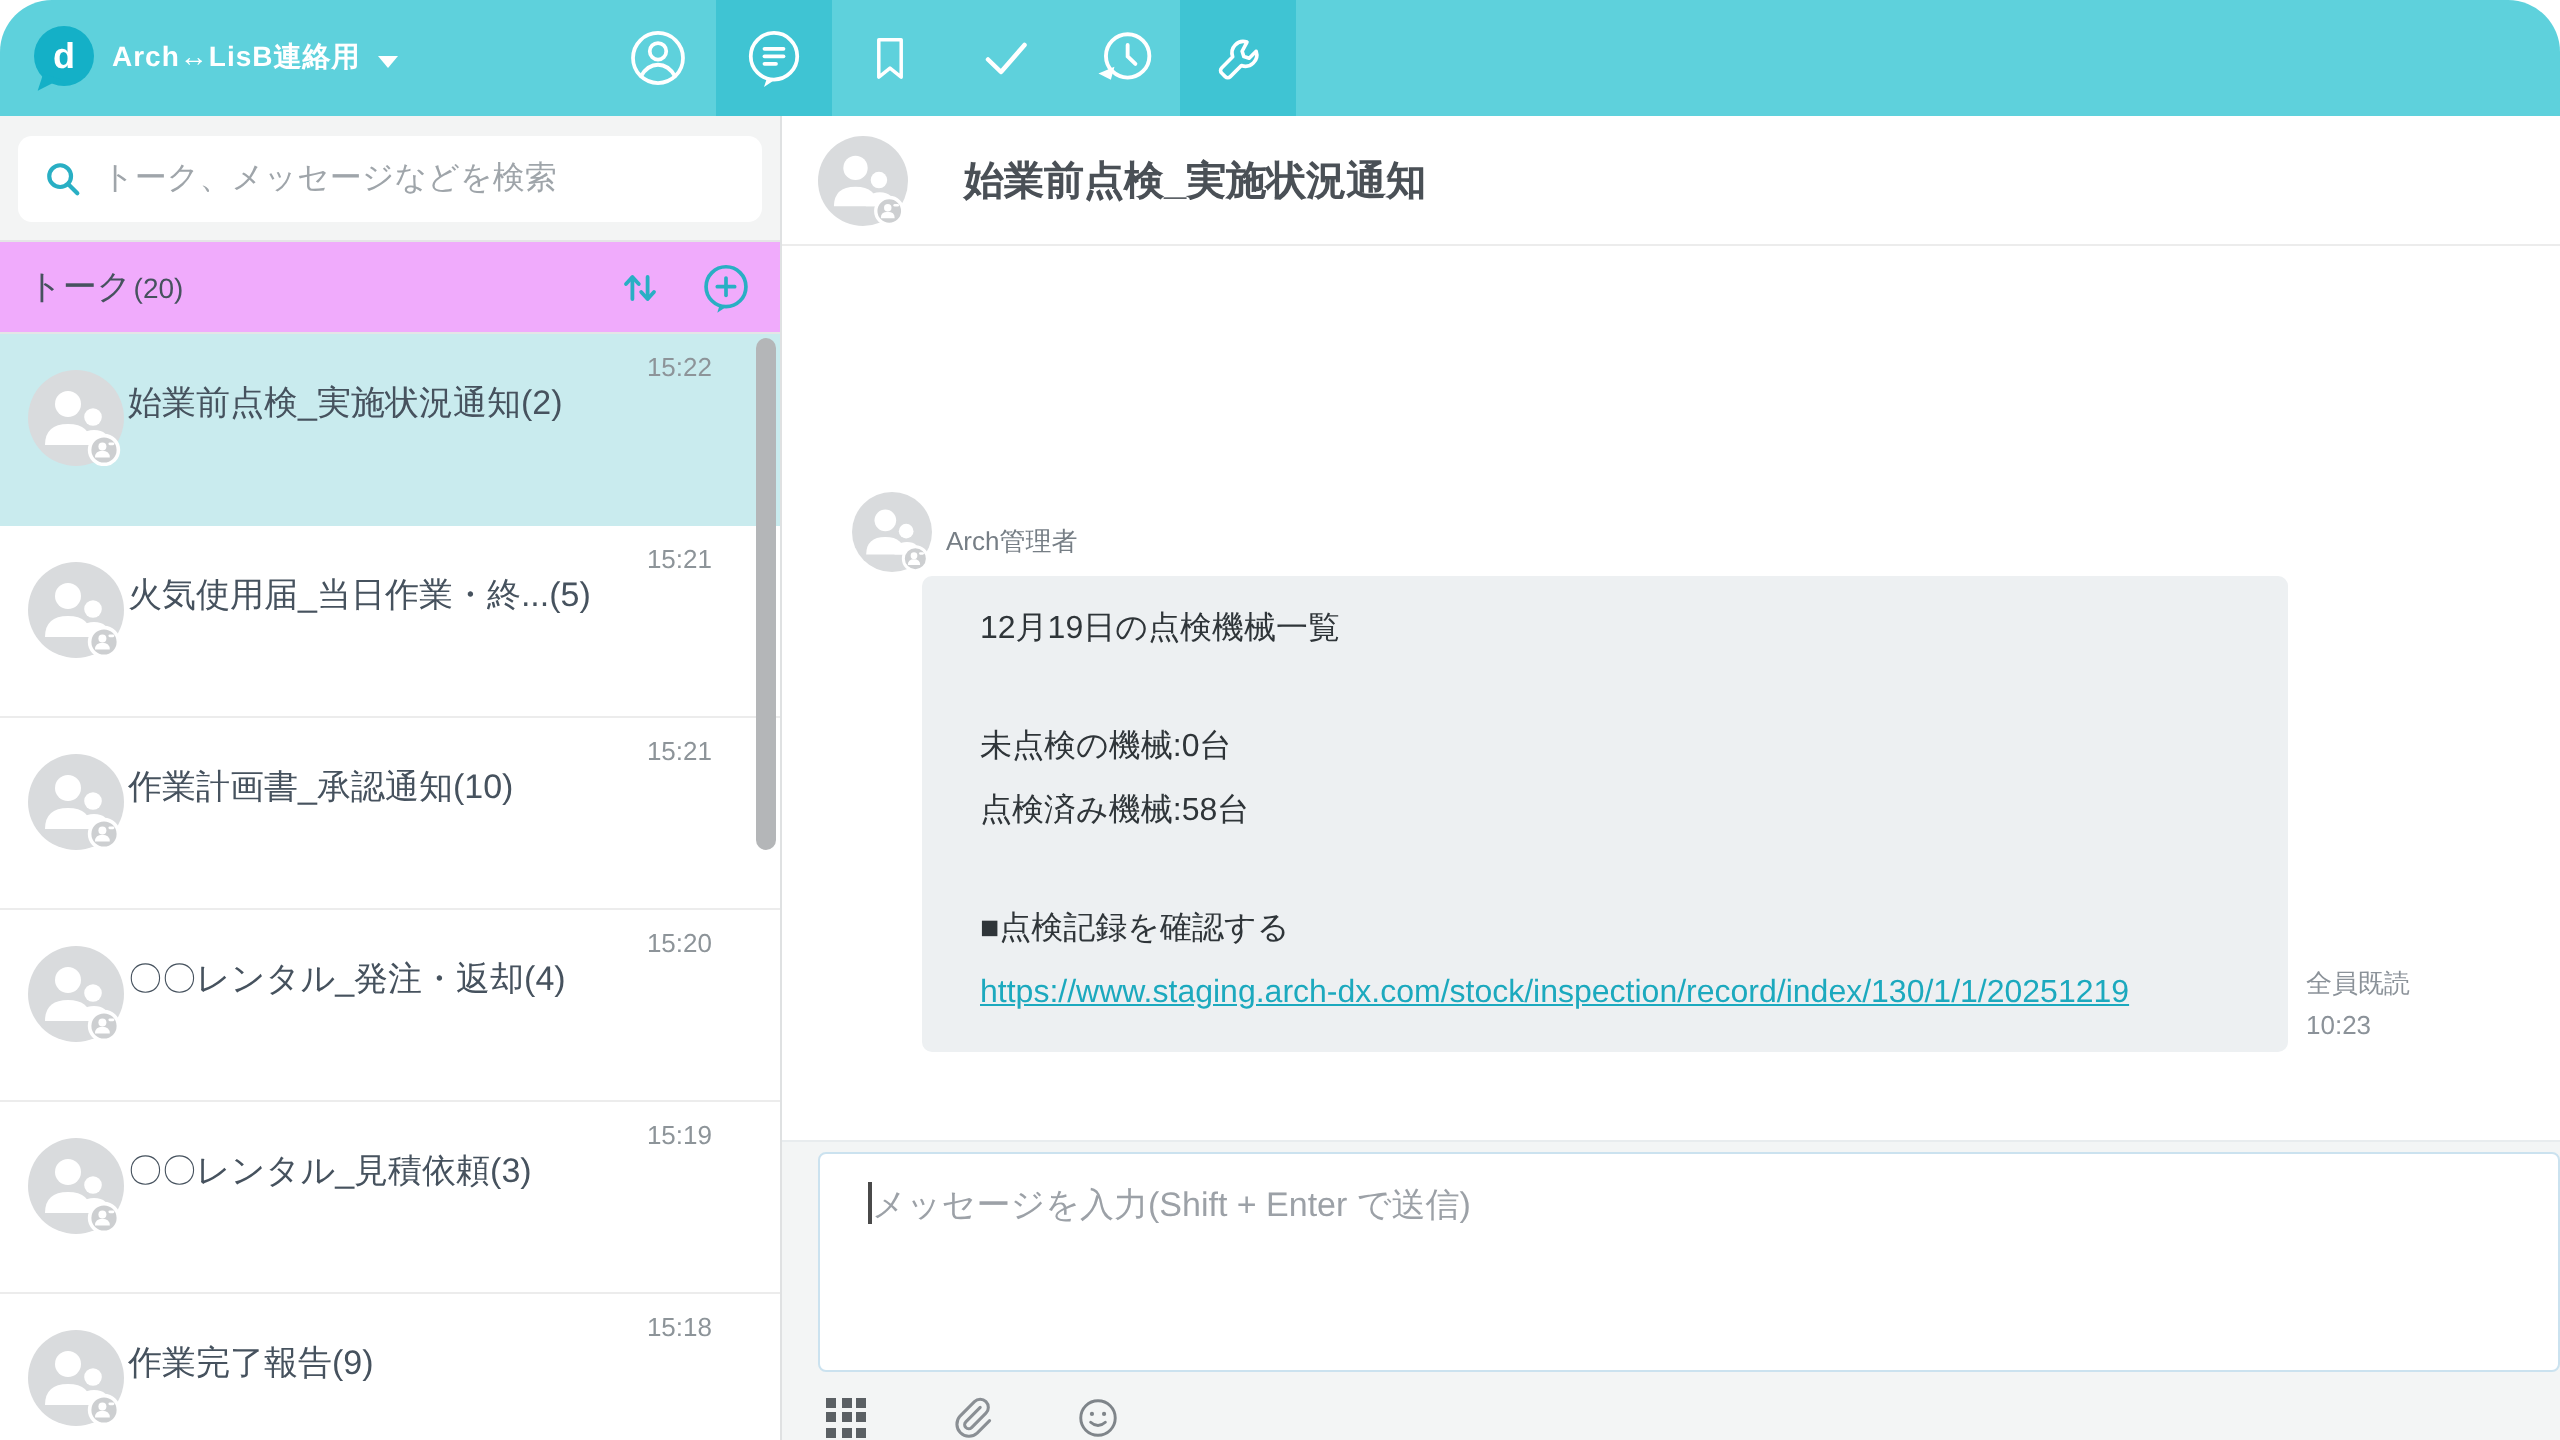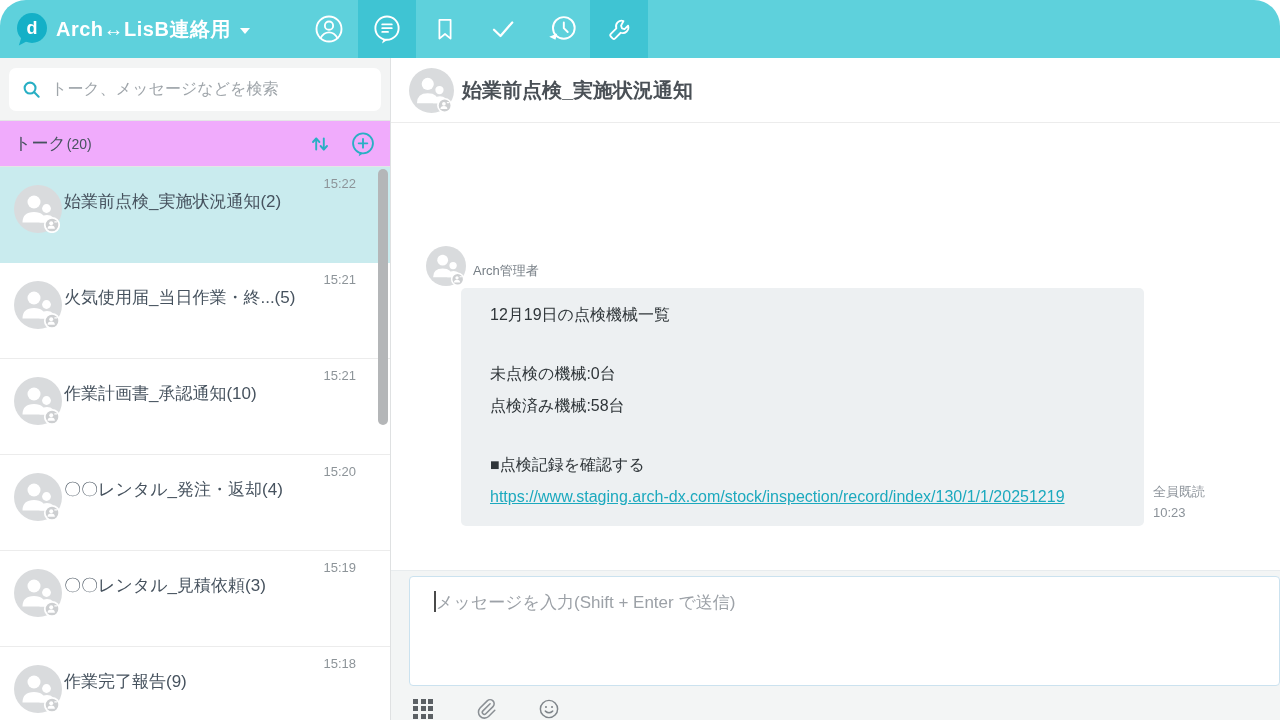--- a/index.html
+++ b/index.html
@@ -14,7 +14,7 @@
     border-top:9px solid #14B0C7;border-right:9px solid transparent;transform:rotate(18deg);}
   .logo-letter{color:#fff;font-size:18px;font-weight:bold;line-height:1;position:relative;z-index:1;}
   .title-wrap{position:absolute;left:56px;top:0;height:58px;display:flex;align-items:center;gap:9px;cursor:pointer;}
-  .topbar-title{color:#fff;font-size:20px;font-weight:600;letter-spacing:.5px;}
+  .topbar-title{color:#fff;font-size:14px;font-weight:600;letter-spacing:.5px;}
   .title-caret{width:0;height:0;border-left:5.5px solid transparent;border-right:5.5px solid transparent;border-top:6.5px solid #fff;margin-top:3px;}
   .topbar-icons{position:absolute;left:300px;top:0;height:58px;display:flex;}
   .icon-tile{width:58px;height:58px;display:flex;align-items:center;justify-content:center;cursor:pointer;}

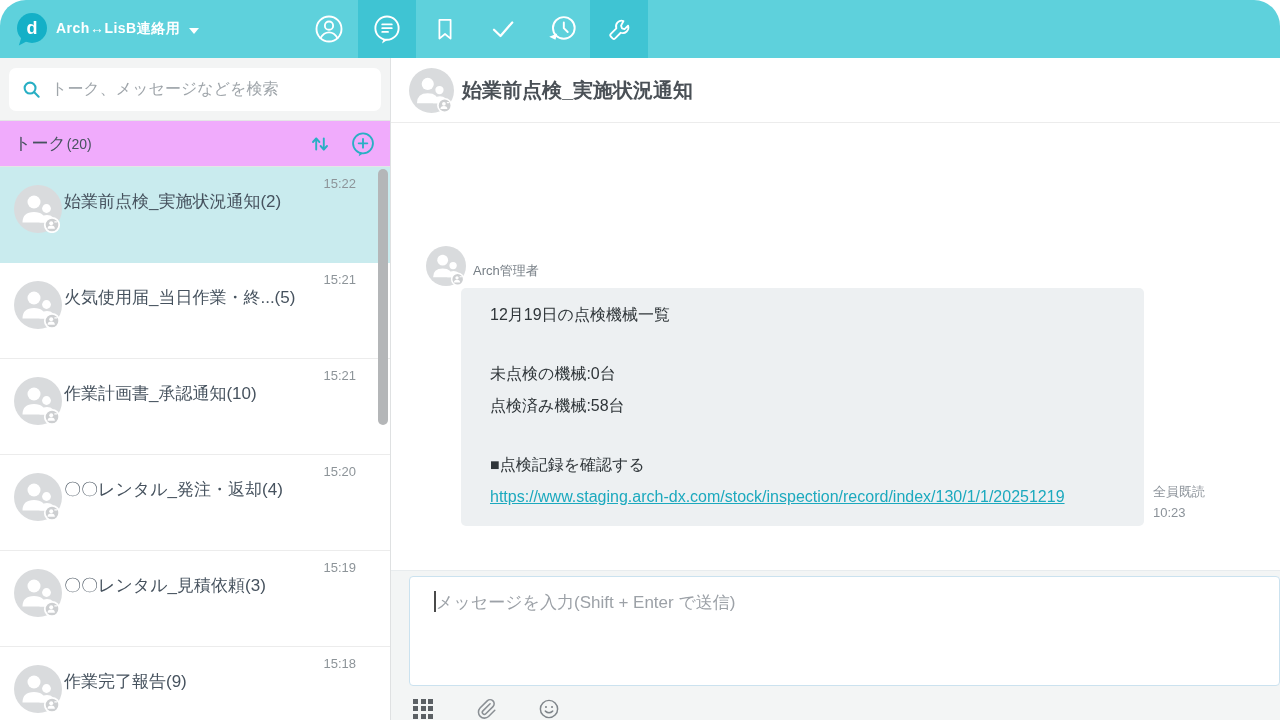--- a/index.html
+++ b/index.html
@@ -45,7 +45,7 @@
   .list-scrollbar{position:absolute;top:2px;right:2px;width:10px;height:256px;background:#B4B6B8;border-radius:5px;cursor:pointer;}
 
   
-  .chat-header{height:64px;background:#fff;border-bottom:1px solid #ECECEC;display:flex;align-items:center;padding-left:18px;gap:8px;}
+  .chat-header{height:64px;background:#fff;border-bottom:1px solid #ECECEC;display:flex;align-items:center;padding-left:18px;gap:28px;}
   .chat-header-avatar{width:45px;height:45px;}
   .chat-title{color:#4A5056;font-size:20px;font-weight:bold;}
 

